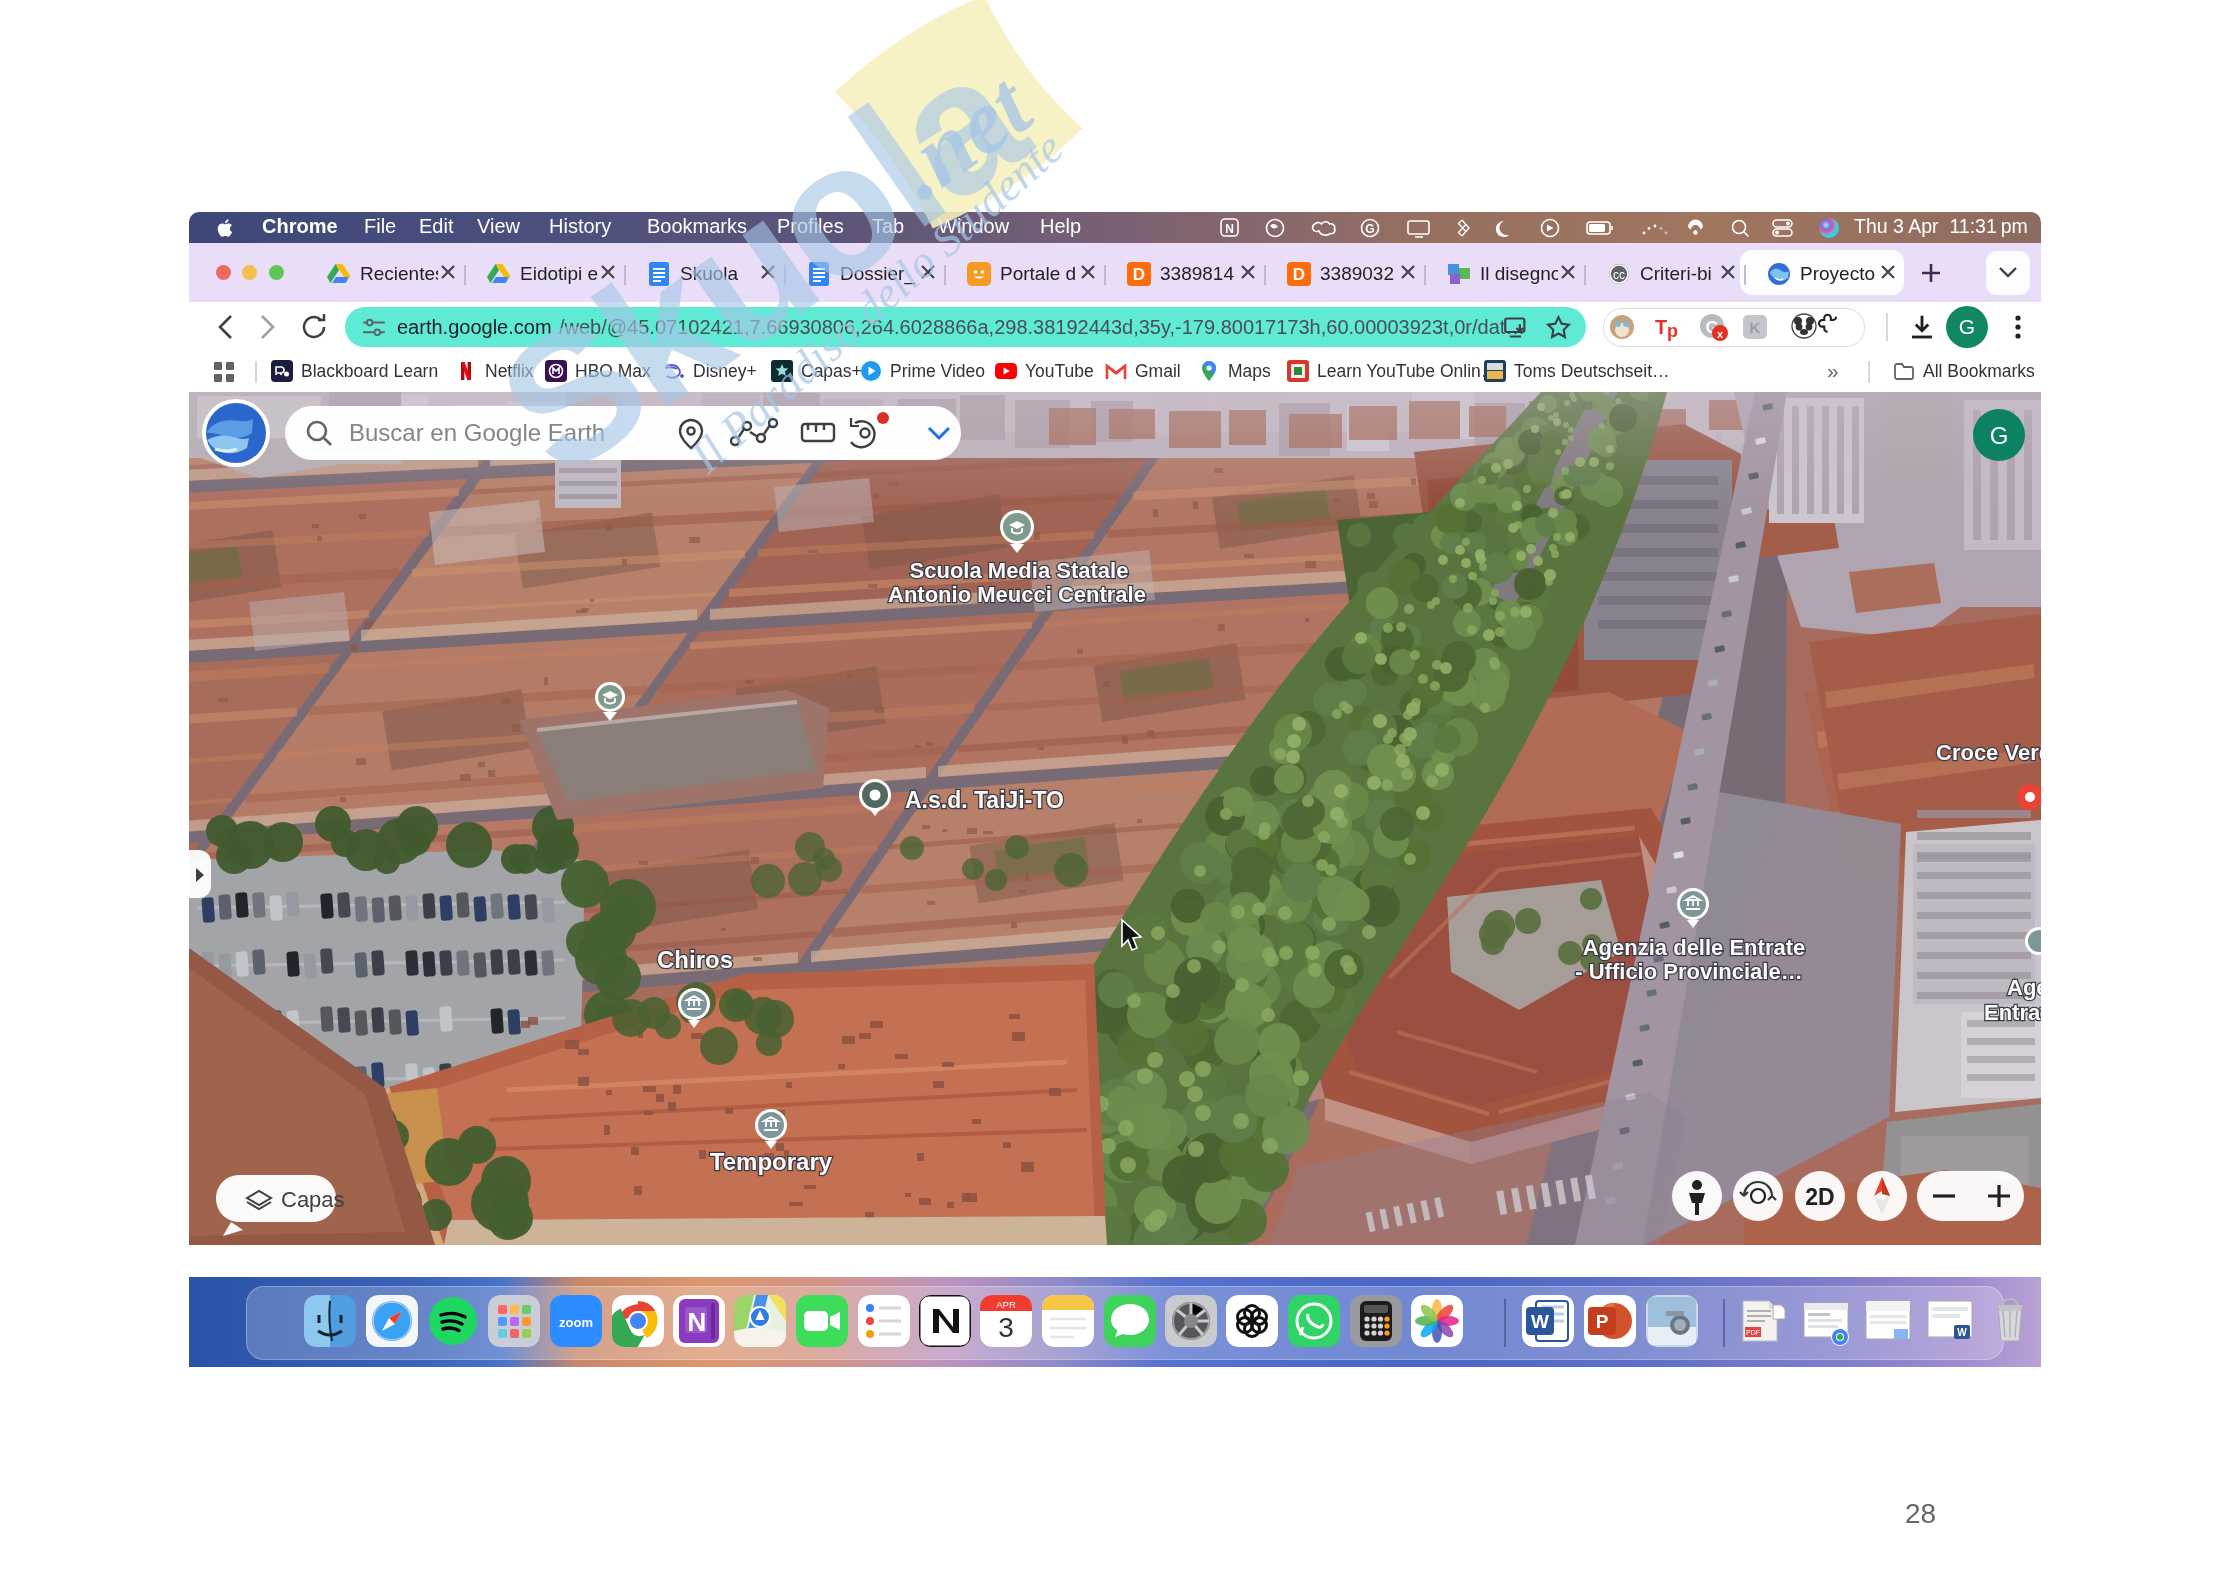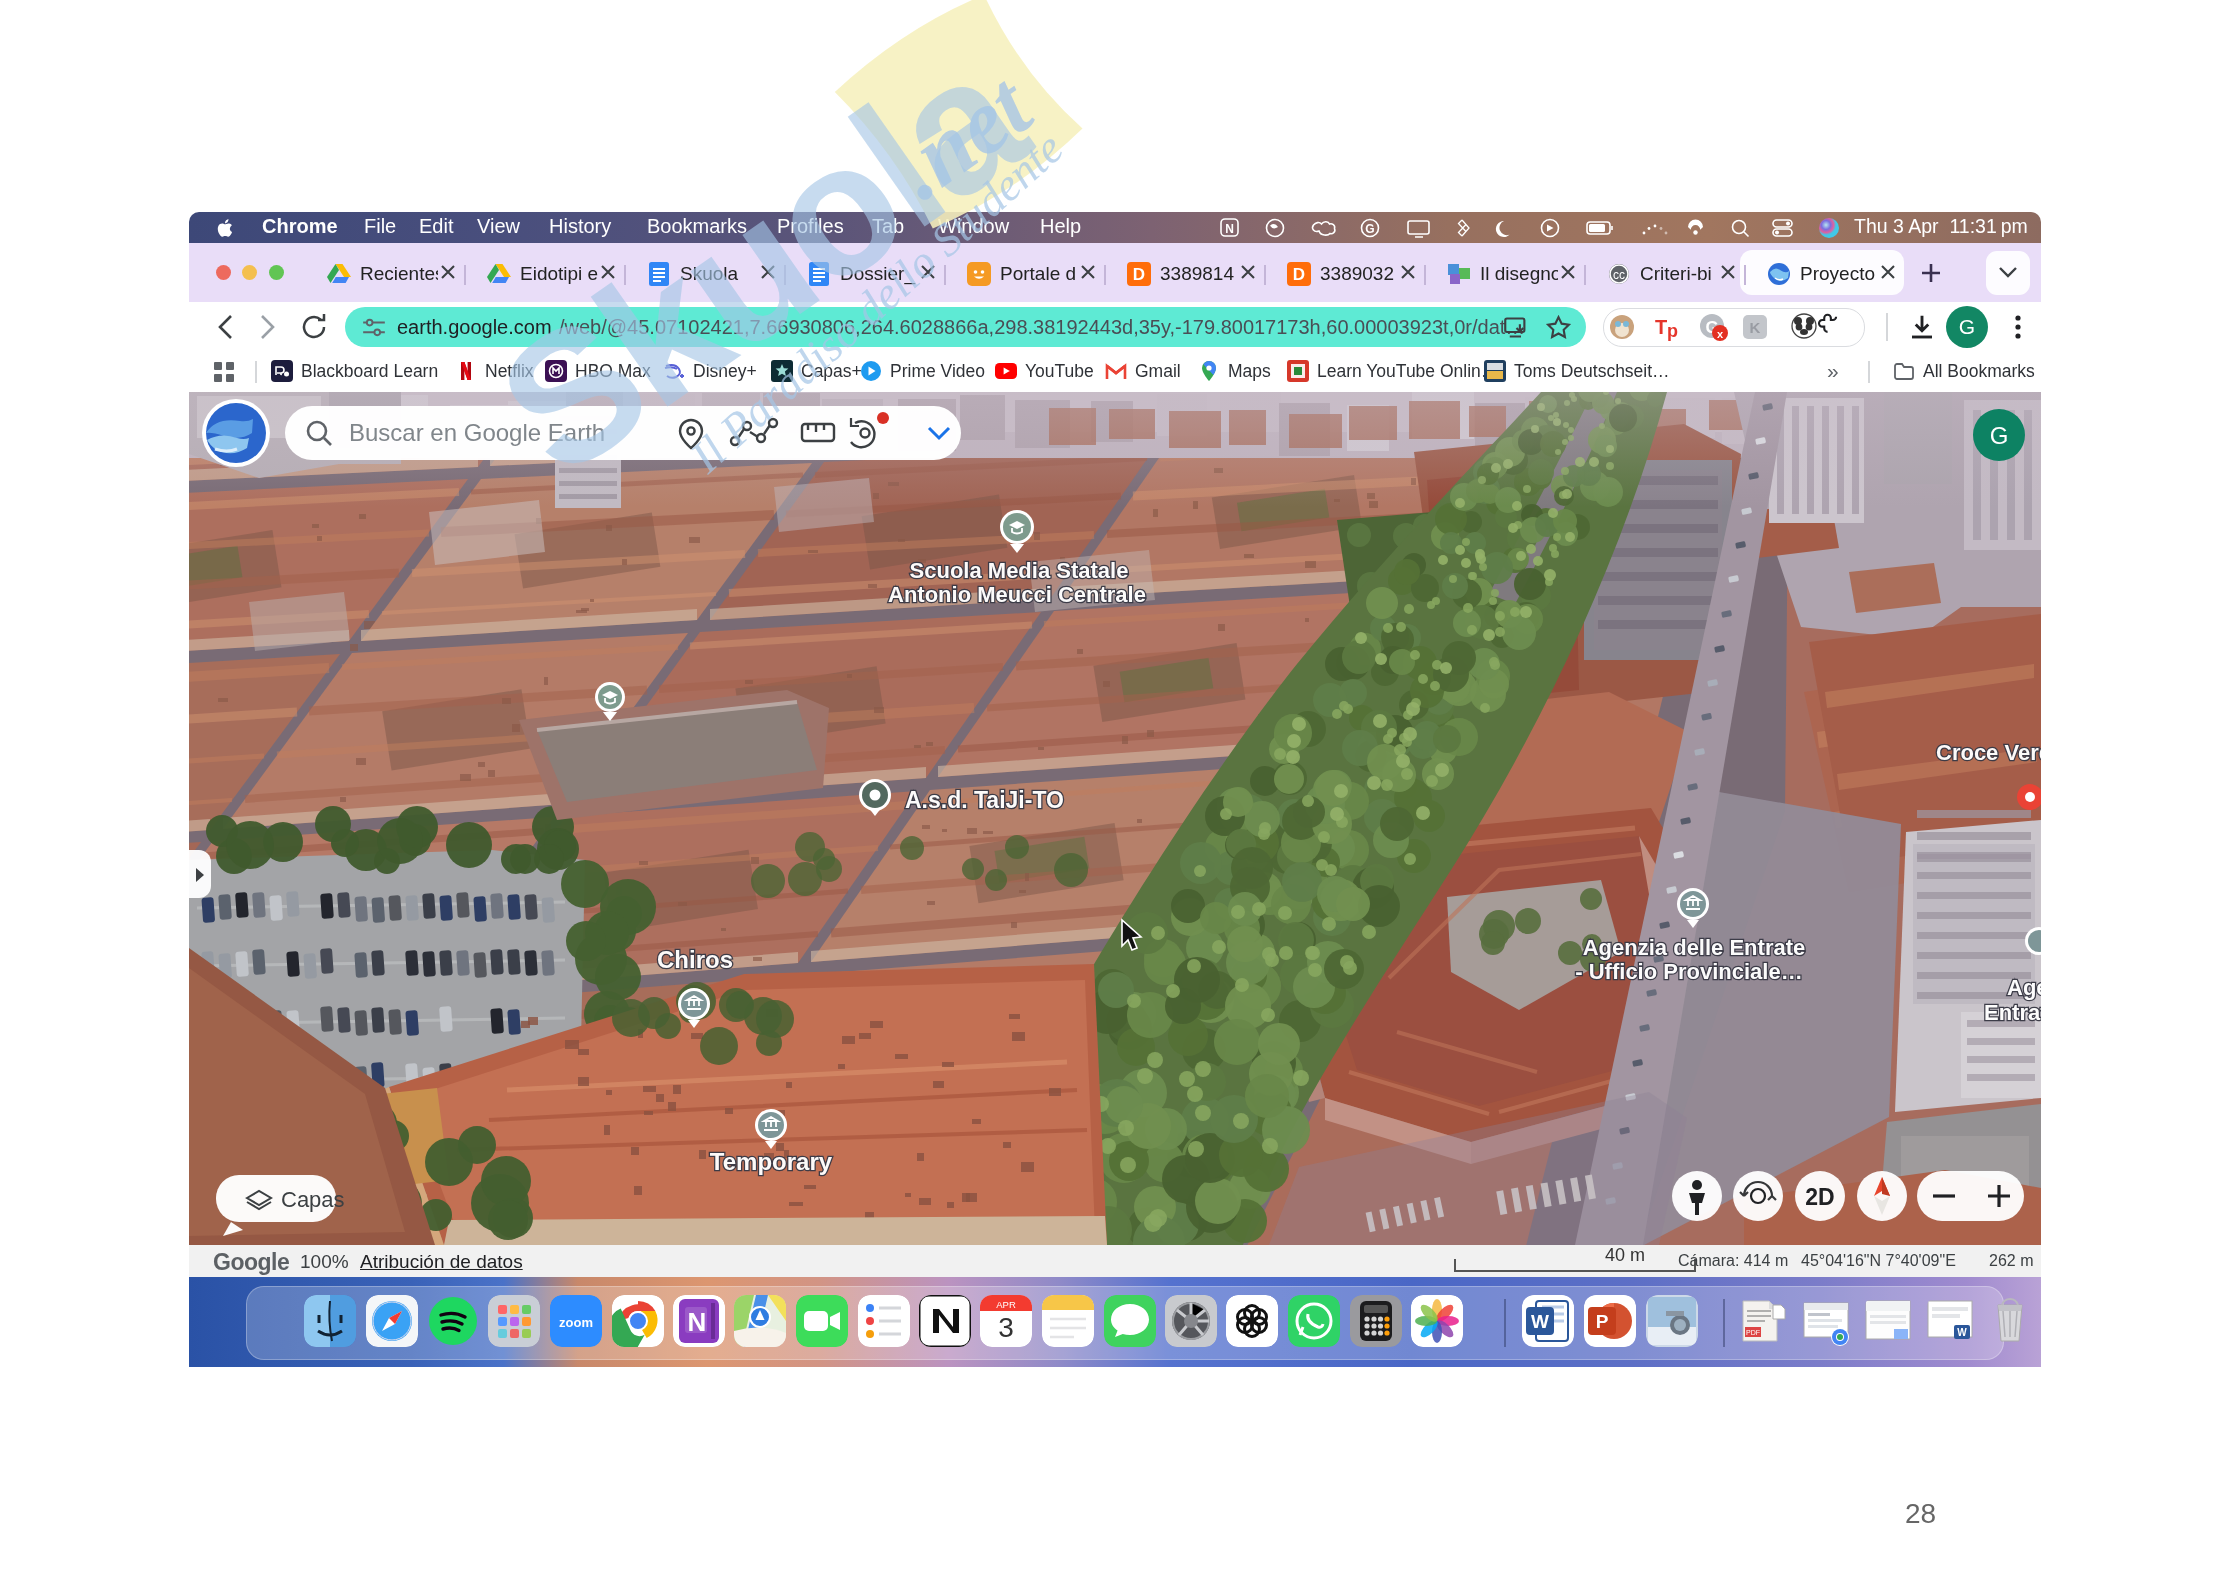--- a/index.html
+++ b/index.html
@@ -1742,18 +1742,6 @@
           <text x="1810" y="52" font-size="24" fill="#fff" text-anchor="middle" font-family="Liberation Sans">G</text>
 </svg>
   </div>
-  <div id="status">
-    <span style="position:absolute;left:24px;top:4px;font-size:23px;color:#5c6064;font-weight:bold;letter-spacing:-0.5px">Google</span>
-    <span style="position:absolute;left:111px;top:6px;font-size:19px;color:#3c4043">100%</span>
-    <span style="position:absolute;left:171px;top:6px;font-size:19px;color:#202124;text-decoration:underline">Atribución de datos</span>
-    <svg style="position:absolute;left:1264px;top:2px" width="250" height="28" viewBox="0 0 250 28">
-          <path d="M2 12 v12 h240 v-12" fill="none" stroke="#555" stroke-width="2"></path>
-          <text x="152" y="14" font-size="18" fill="#333" font-family="Liberation Sans">40 m</text>
-        </svg>
-    <span style="position:absolute;left:1489px;top:7px;font-size:16px;color:#3c4043">Cámara: 414 m</span>
-    <span style="position:absolute;left:1612px;top:7px;font-size:16px;color:#3c4043">45°04'16"N 7°40'09"E</span>
-    <span style="position:absolute;left:1800px;top:7px;font-size:16px;color:#3c4043">262 m</span>
-  </div>
   <div id="desk">
         <div id="dock">
       <svg class="di" style="left:57px" viewBox="0 0 52 52">

